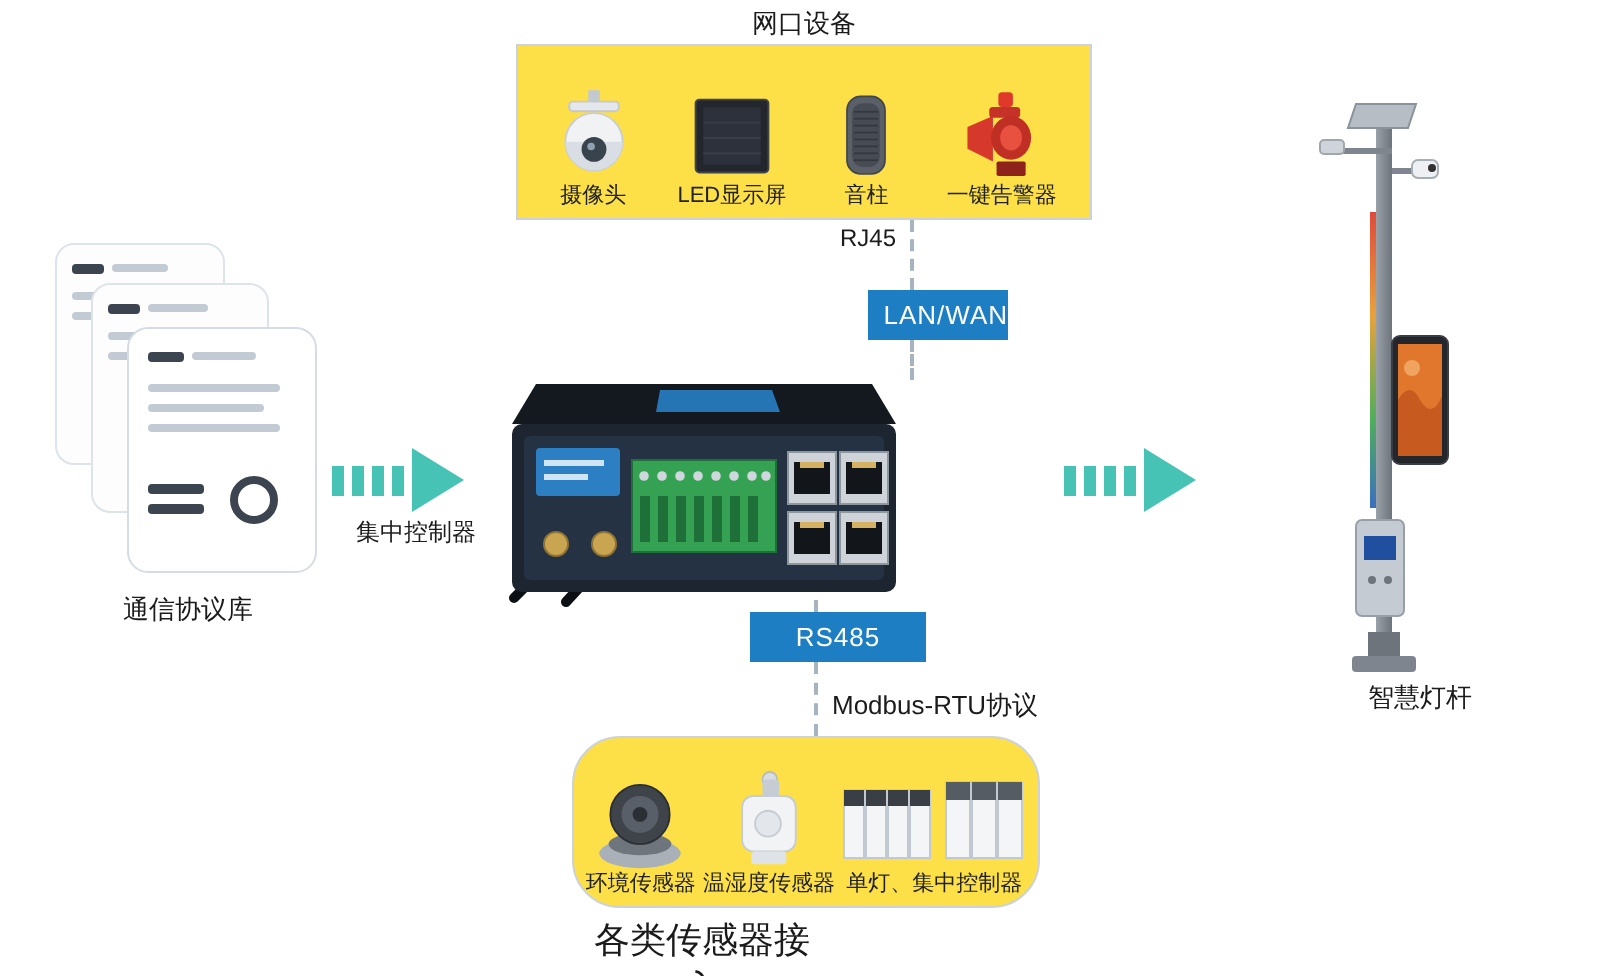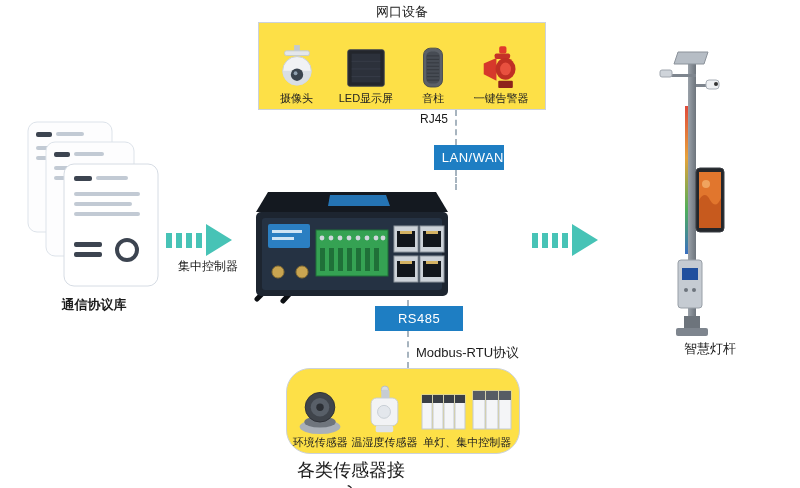--- a/index.html
+++ b/index.html
@@ -127,7 +127,7 @@
     <rect x="50" y="132" width="28" height="5" rx="2" fill="#3c4450"></rect>
     <circle cx="103" cy="130" r="10" fill="none" stroke="#3c4450" stroke-width="4"></circle>
   </svg>
-  <div class="label" style="left:28px;top:296px;width:132px;text-align:center;font-weight:bold;">通信协议库</div>
+  <div class="label" style="left:28px;top:296px;width:132px;text-align:center;">通信协议库</div>
 
   <div class="arrow" style="left:166px;top:224px;">
     <span class="dash"></span>

